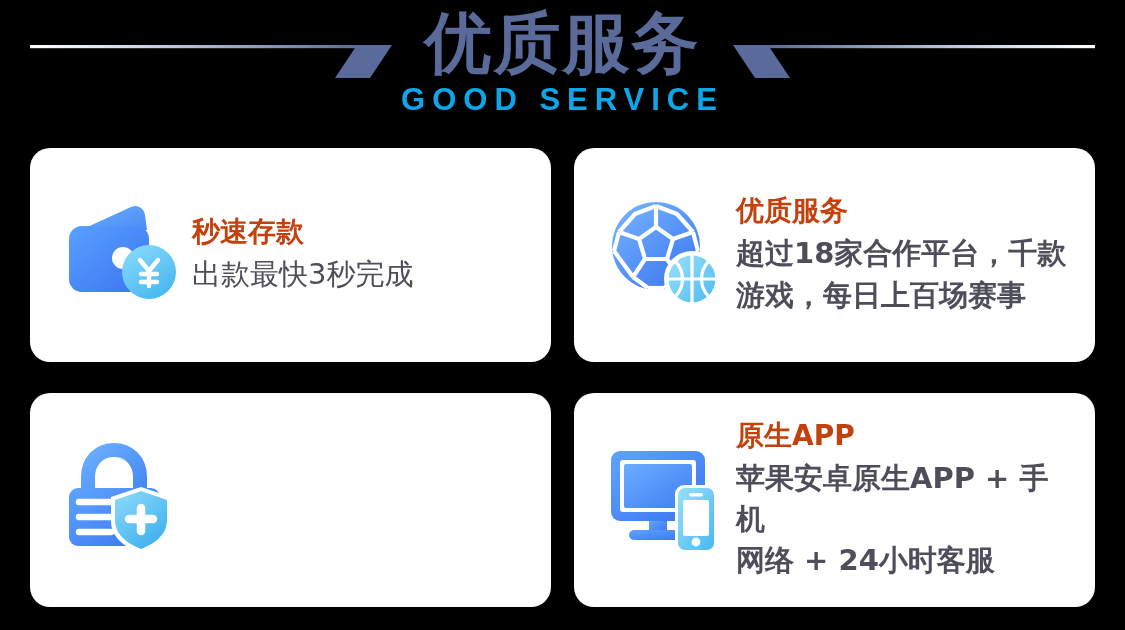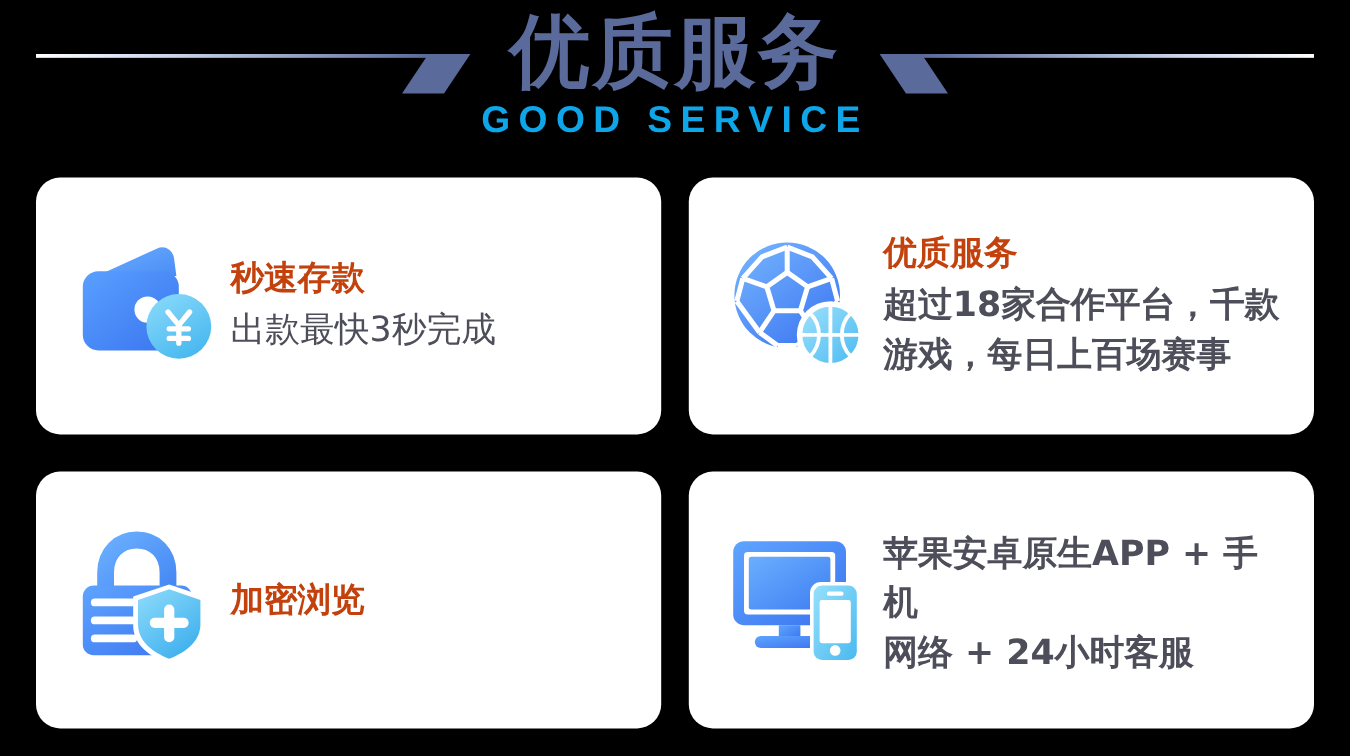--- a/index.html
+++ b/index.html
@@ -266,6 +266,7 @@
         </svg>
       </div>
       <div class="card-text">
+        <div class="card-title">原生APP</div>
         <div class="card-sub wide">苹果安卓原生APP + 手机<br>网络 + 24小时客服</div>
       </div>
     </div>

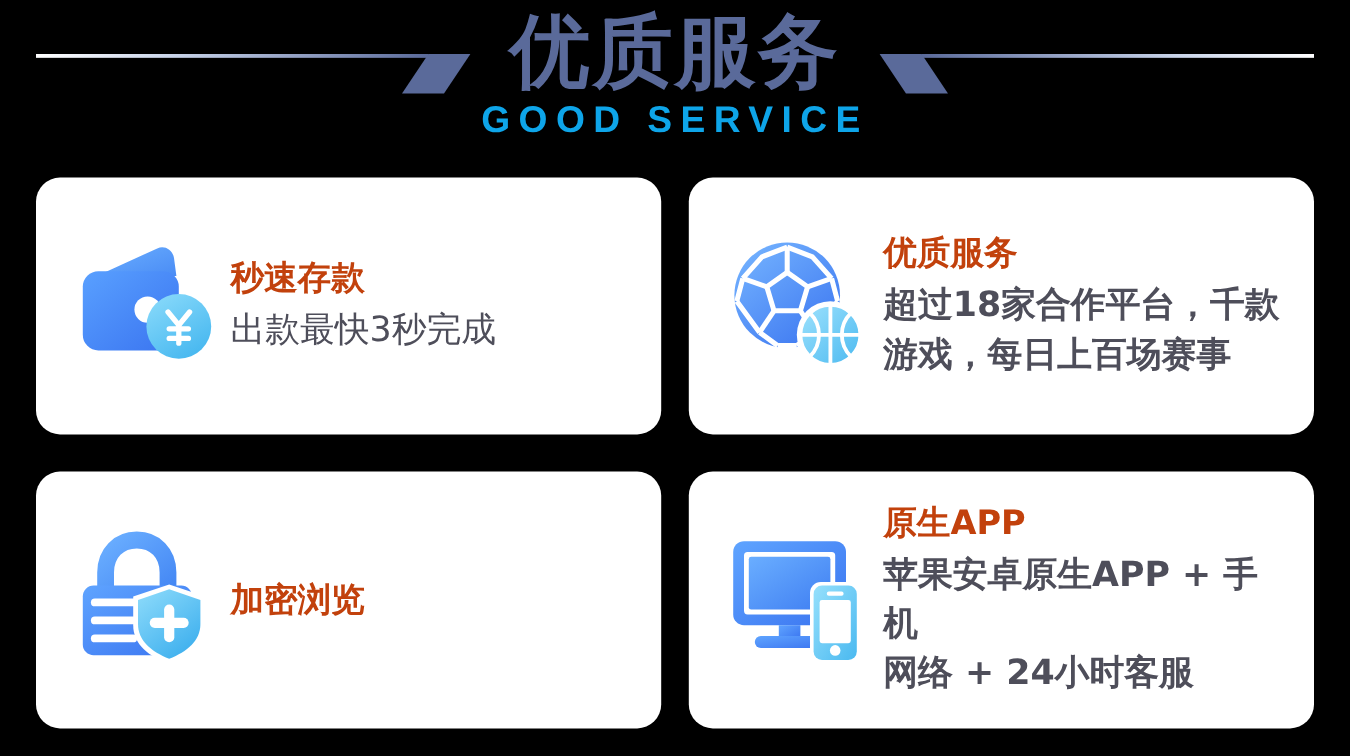--- a/index.html
+++ b/index.html
@@ -232,7 +232,6 @@
         </svg>
       </div>
       <div class="card-text">
-        <div class="card-title">加密浏览</div>
       </div>
     </div>
 

